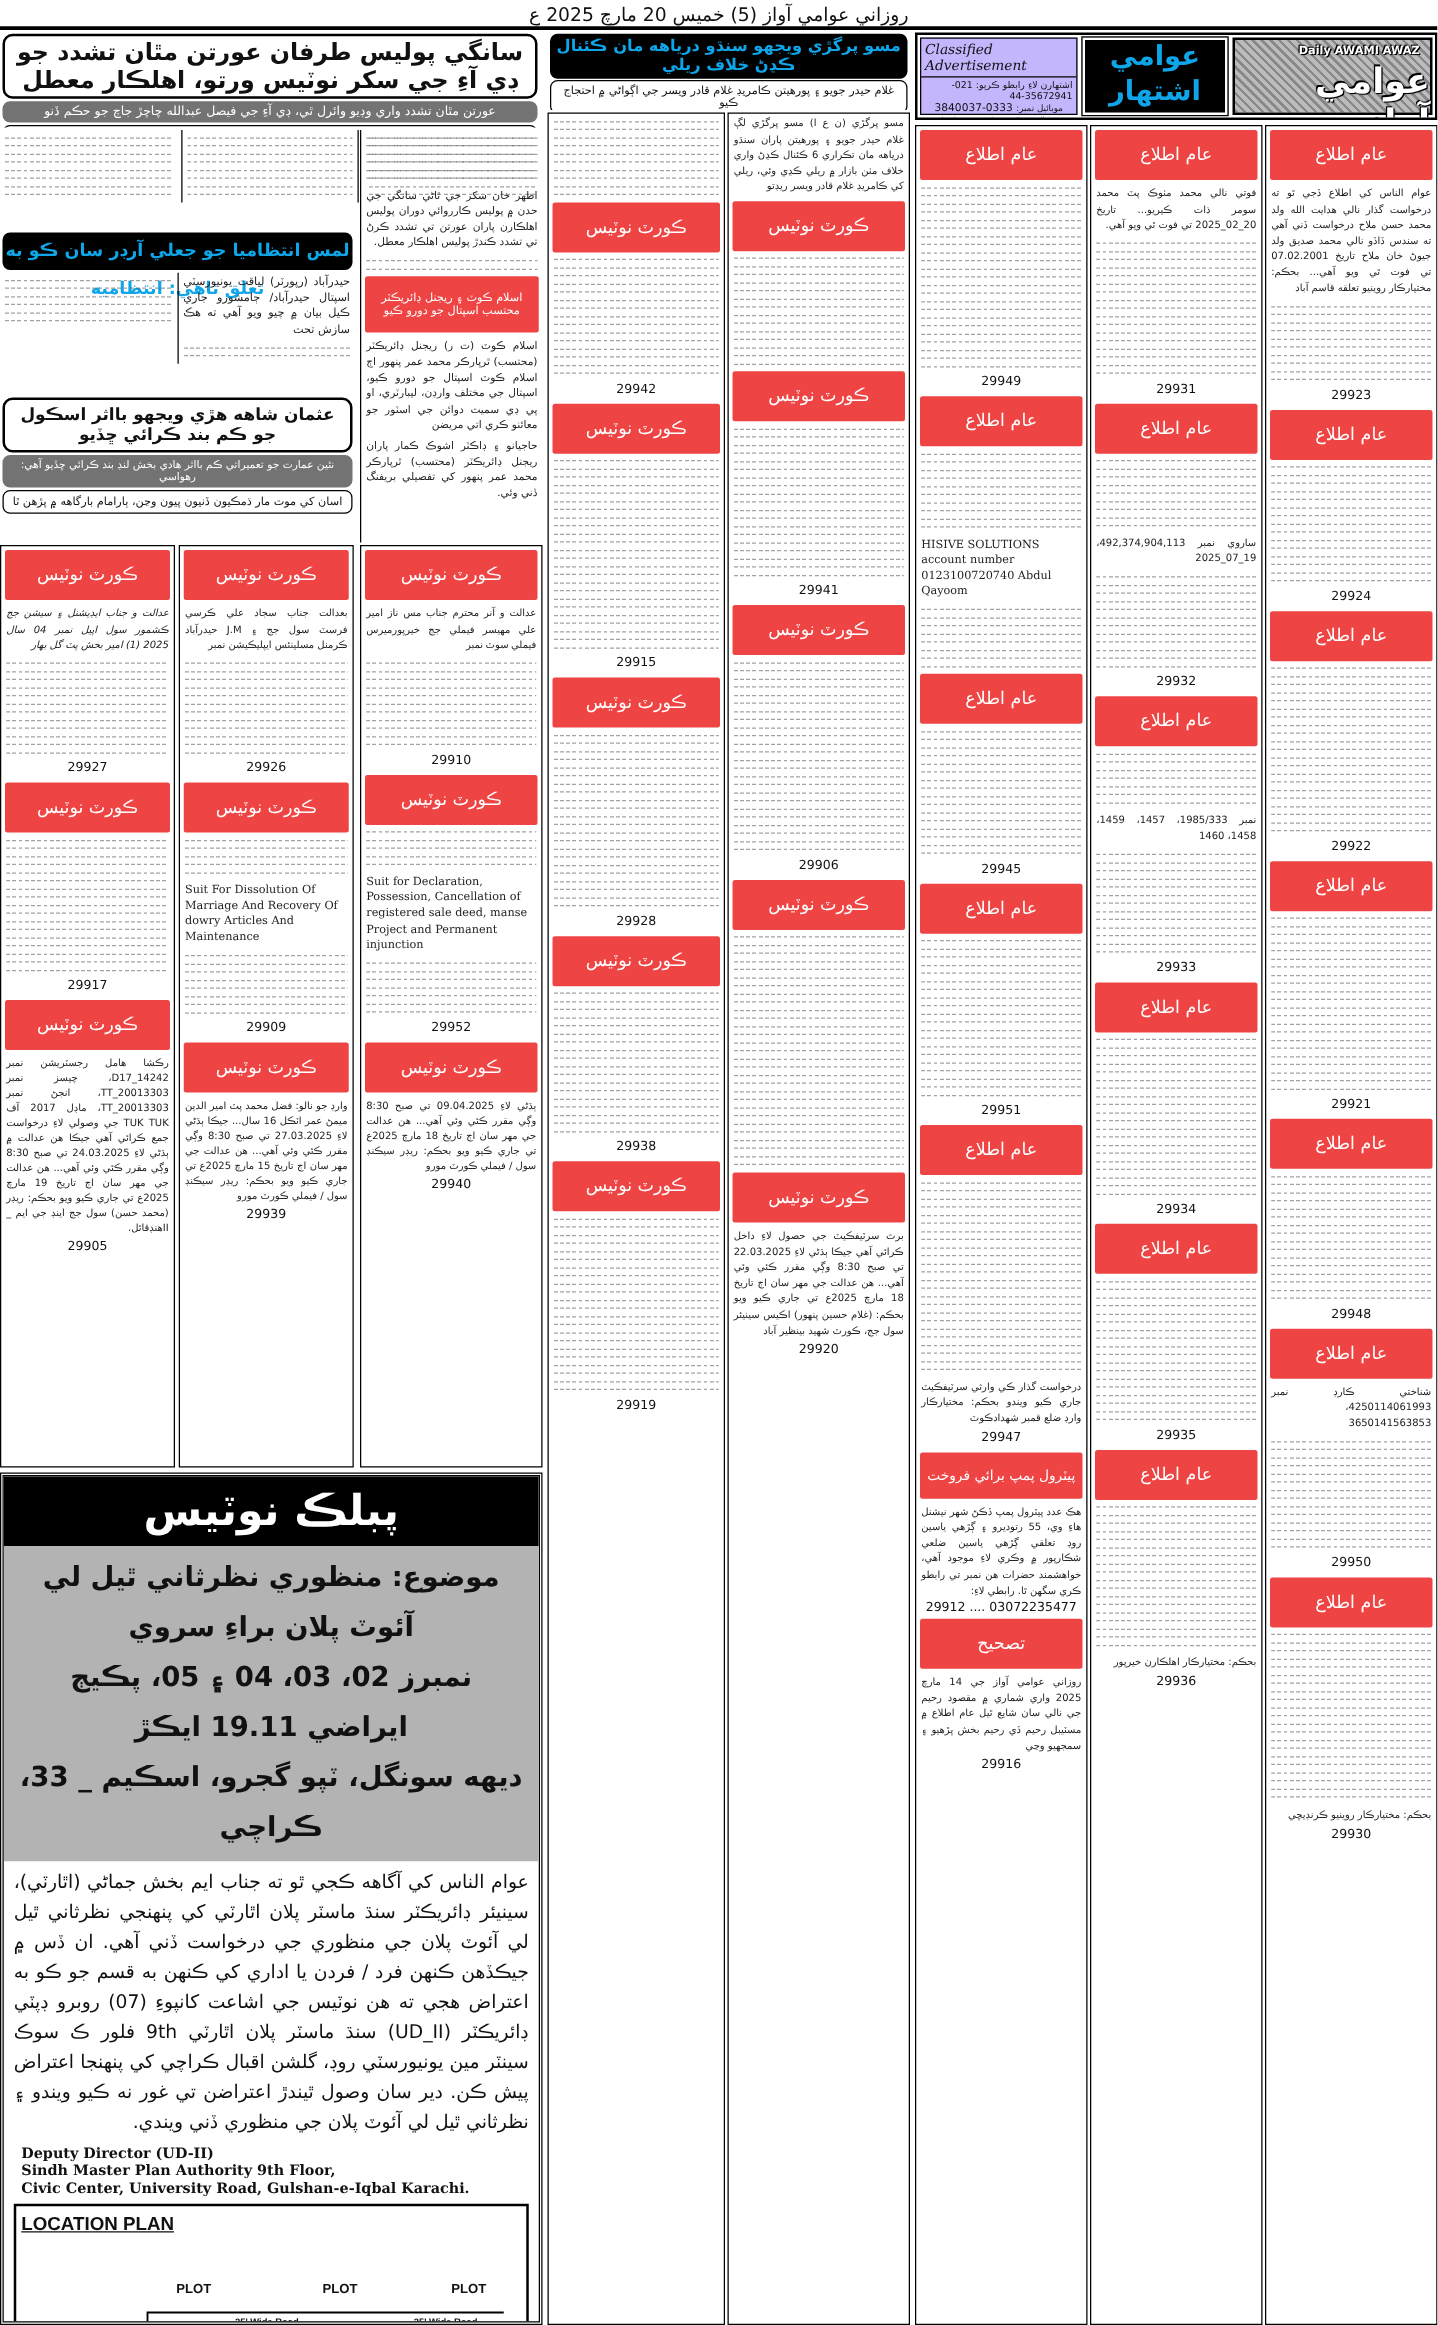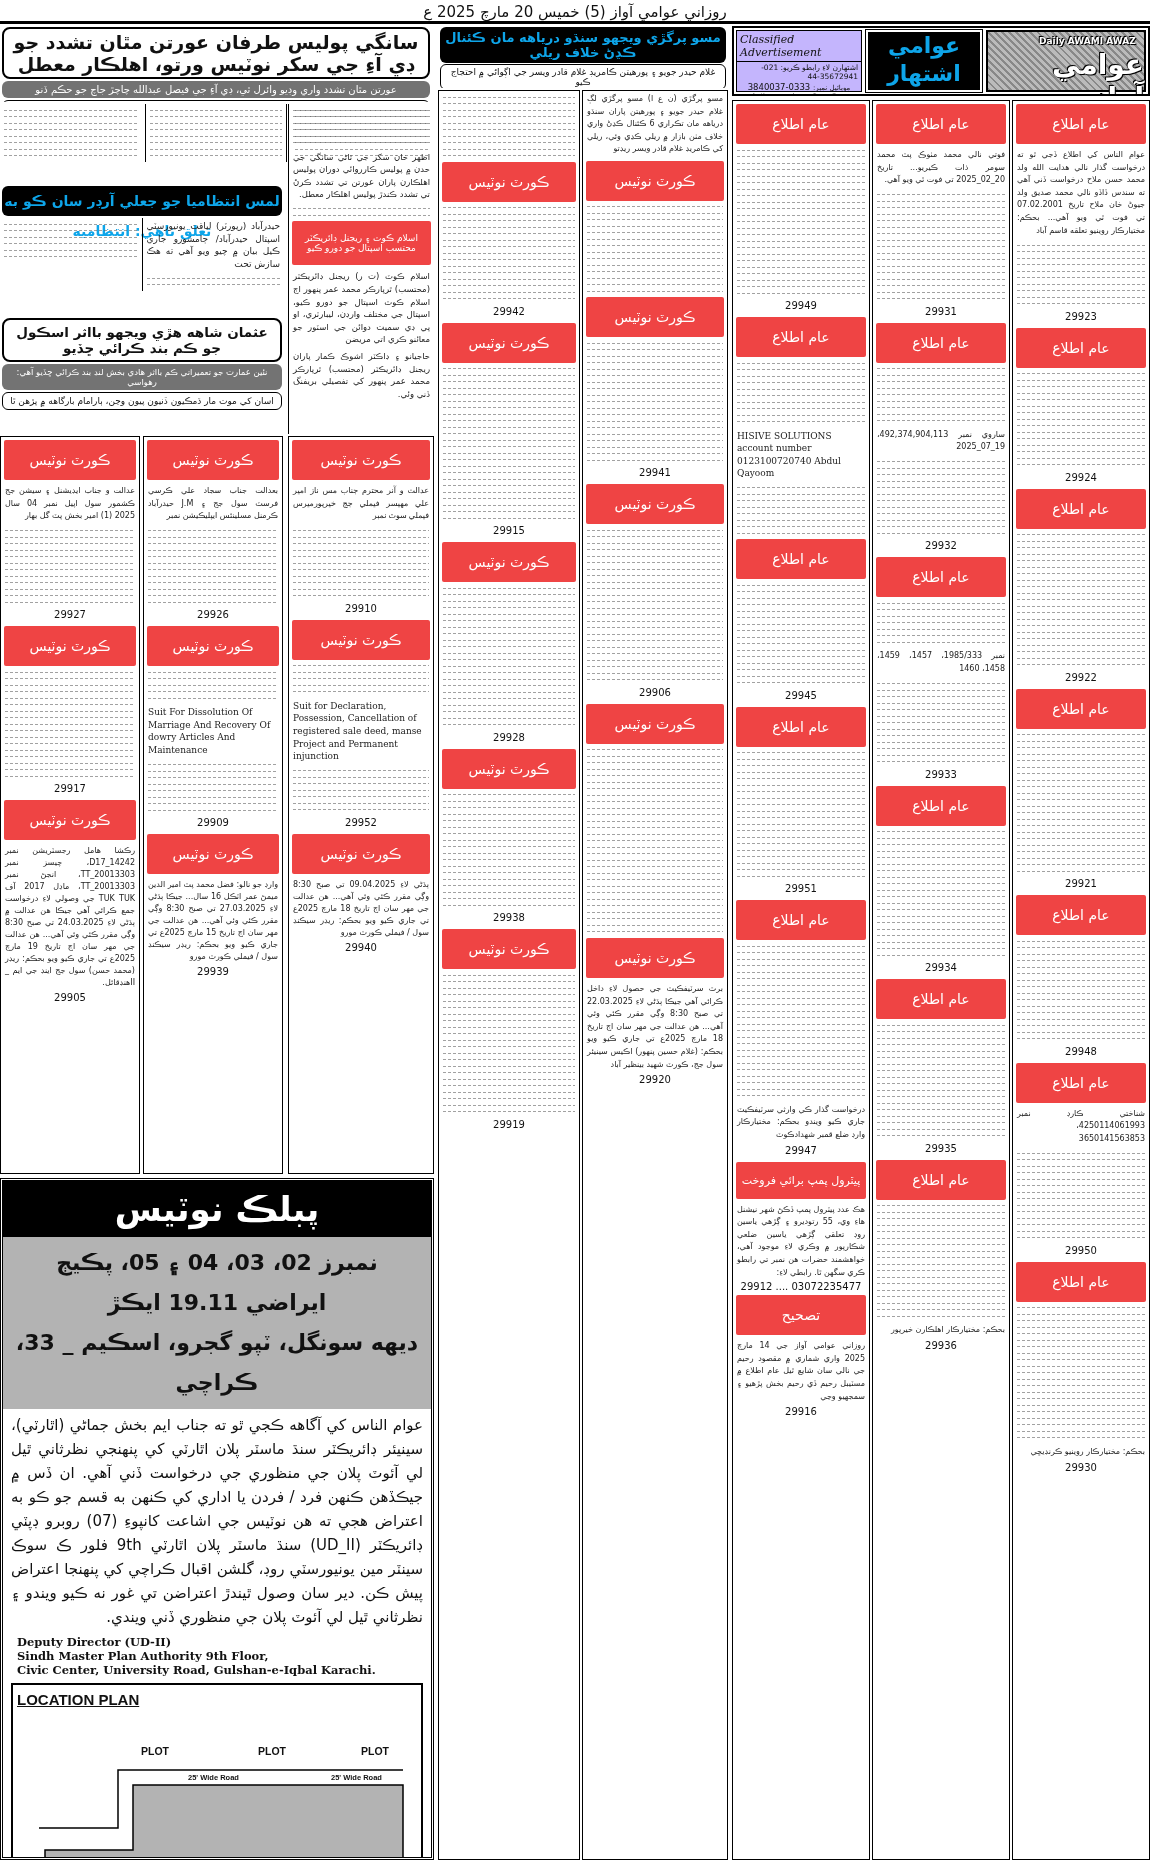--- a/index.html
+++ b/index.html
@@ -121,7 +121,7 @@
 
   <div class="col" style="left:0;top:410px;width:140px;height:738px;">
     <div class="head-black">ڪورٽ نوٽيس</div>
-    <div class="txt" style="font-size:8px;">عدالت و جناب ايڊيشنل ۽ سيشن جج ڪشمور سول اپيل نمبر 04 سال 2025 (1) امير بخش پٽ گل بهار</div>
+    <div class="txt" style="font-size:8px;font-style:italic;">عدالت و جناب ايڊيشنل ۽ سيشن جج ڪشمور سول اپيل نمبر 04 سال 2025 (1) امير بخش پٽ گل بهار</div>
     <div class="filler-line"></div>
       <div class="filler-line"></div>
       <div class="filler-line"></div>

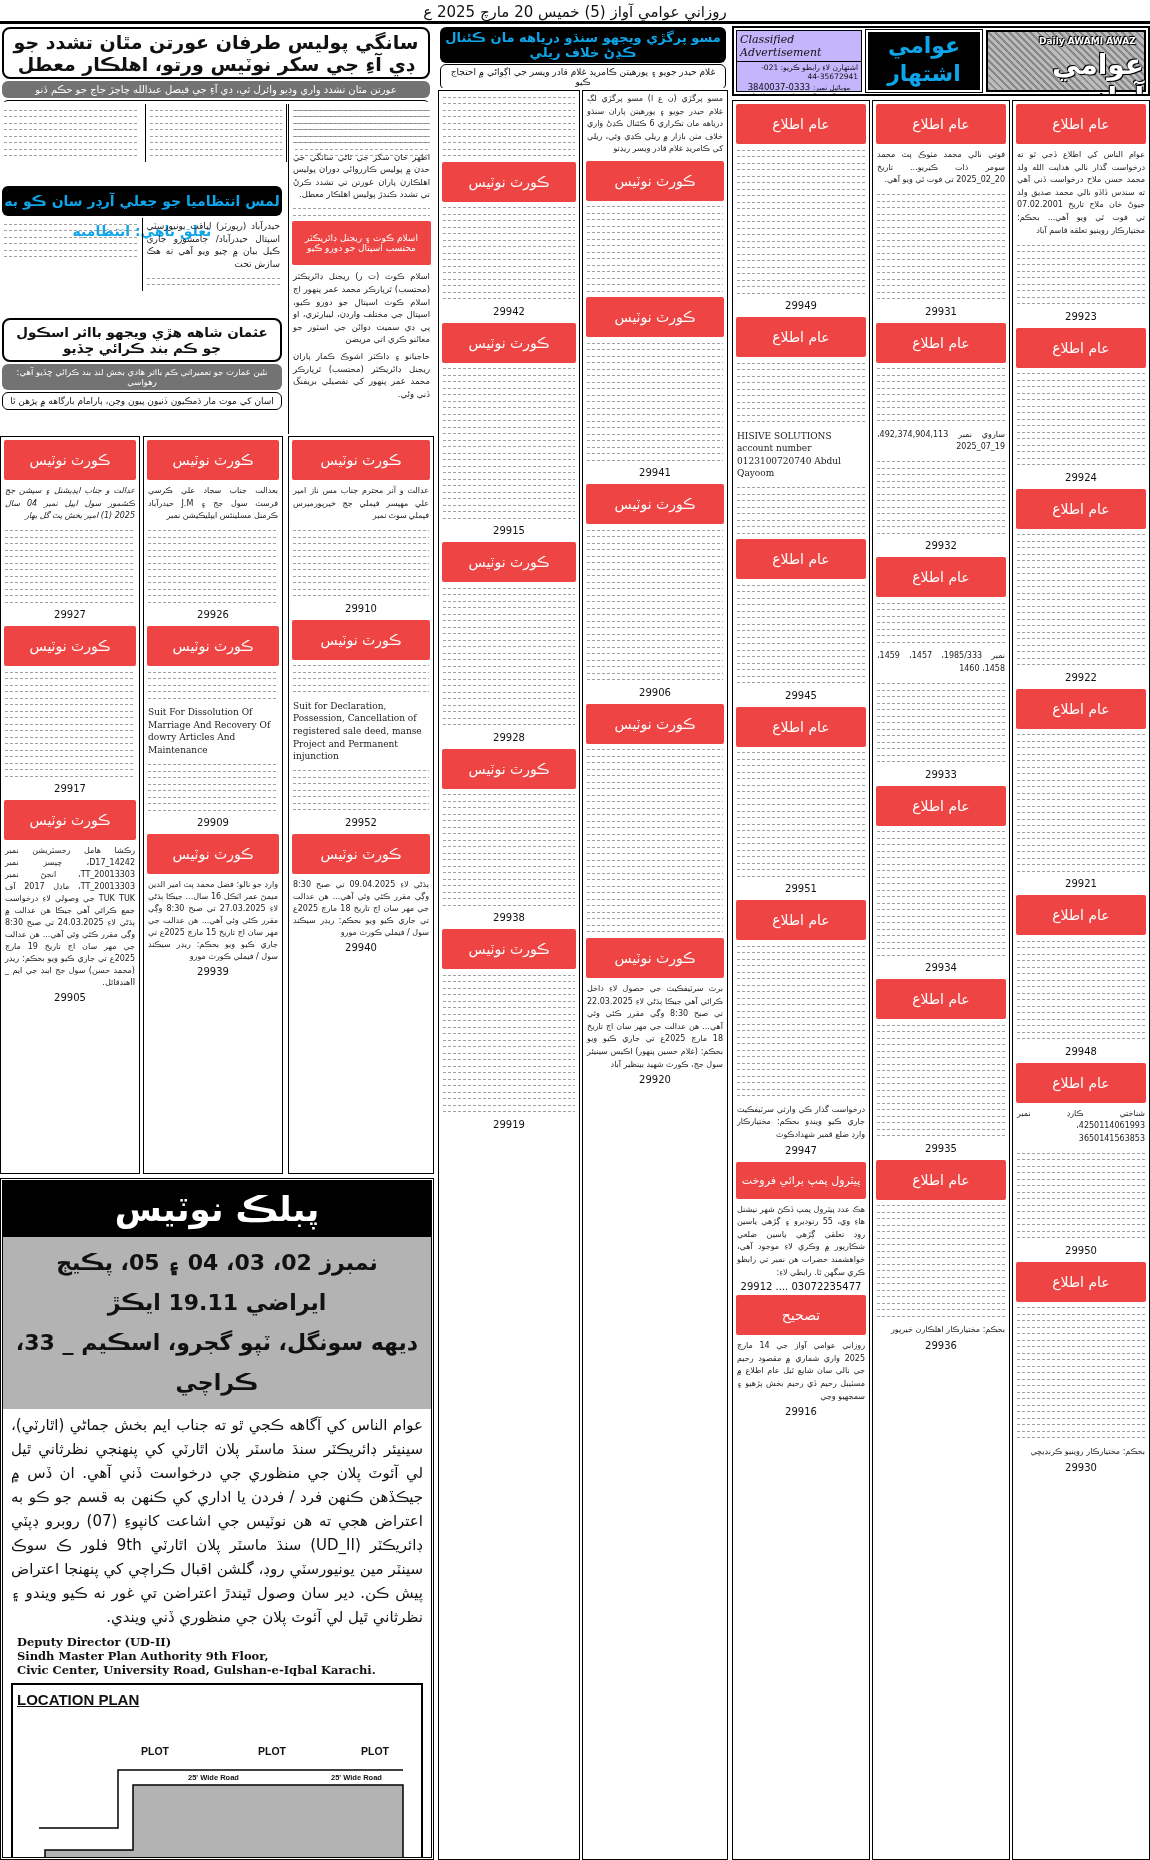--- a/index.html
+++ b/index.html
@@ -234,6 +234,7 @@
   <div class="col" style="left:0;top:1152px;width:434px;height:682px;border:3px double #000;">
     <div class="pn-title">پبلڪ نوٽيس</div>
     <div class="pn-subject">
+      <div>موضوع: منظوري نظرثاني ٿيل لي آئوٽ پلان براءِ سروي</div>
       <div>نمبرز 02، 03، 04 ۽ 05، پڪيڄ ايراضي 19.11 ايڪڙ</div>
       <div>ديهه سونگل، ٽپو گجرو، اسڪيم _ 33، ڪراچي</div>
     </div>

